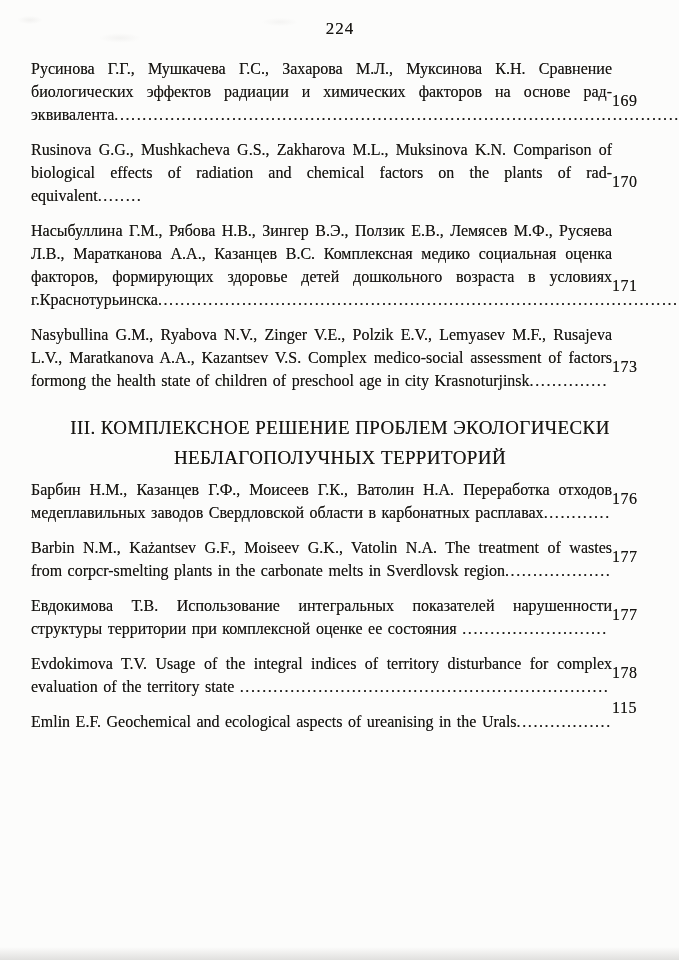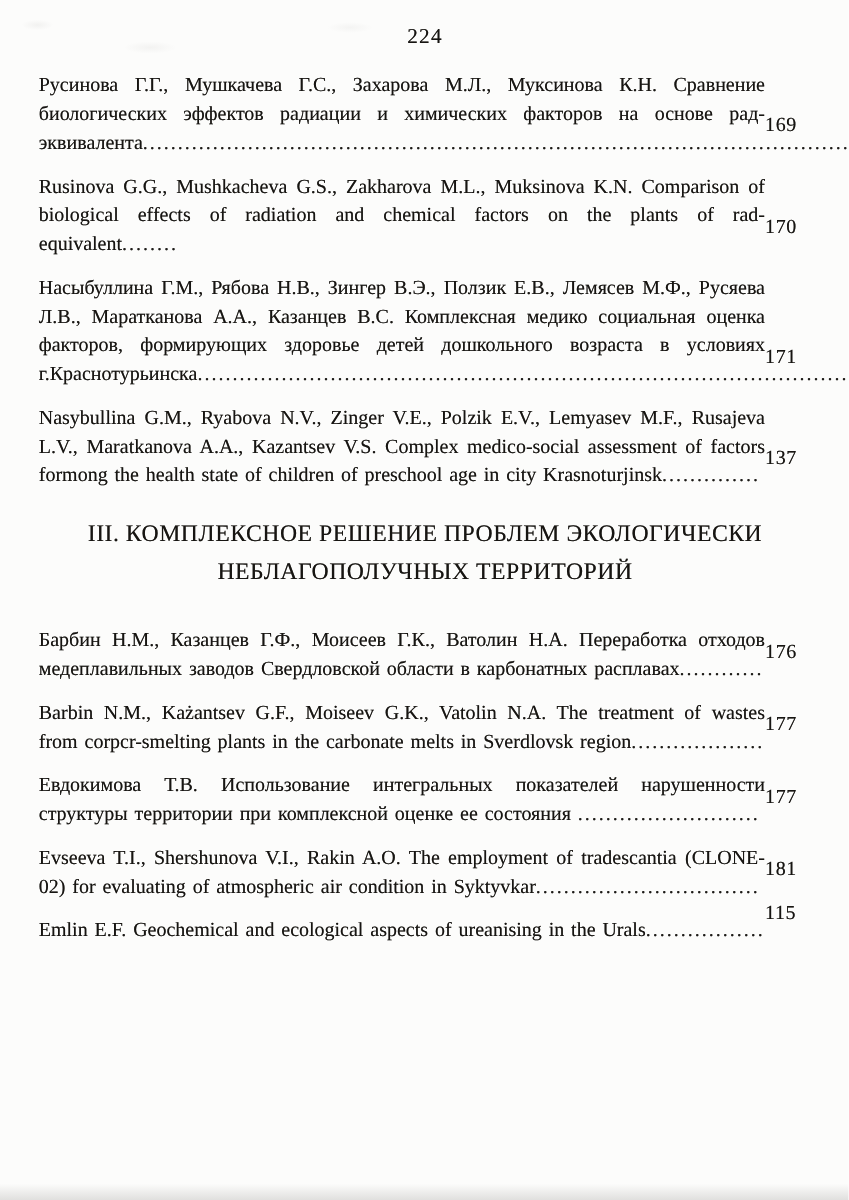--- a/index.html
+++ b/index.html
@@ -94,7 +94,7 @@
 
     <p class="entry"><span class="entry-text">Насыбуллина Г.М., Рябова Н.В., Зингер В.Э., Ползик Е.В., Лемясев М.Ф., Русяева Л.В., Маратканова А.А., Казанцев В.С. Комплексная медико социальная оценка факторов, формирующих здоровье детей дошкольного возраста в условиях г.Краснотурьинска</span><span class="dots">................................................................................................................................................................................................................................................................................................................................................................................................................</span><span class="page-ref">171</span></p>
 
-    <p class="entry"><span class="entry-text">Nasybullina G.M., Ryabova N.V., Zinger V.E., Polzik E.V., Lemyasev M.F., Rusajeva L.V., Maratkanova A.A., Kazantsev V.S. Complex medico-social assessment of factors formong the health state of children of preschool age in city Krasnoturjinsk</span><span class="dots">..............</span><span class="page-ref">137</span></p>
+    <p class="entry"><span class="entry-text">Nasybullina G.M., Ryabova N.V., Zinger V.E., Polzik E.V., Lemyasev M.F., Rusajeva L.V., Maratkanova A.A., Kazantsev V.S. Complex medico-social assessment of factors formong the health state of children of preschool age in city Krasnoturjinsk</span><span class="dots">..............</span><span class="page-ref">173</span></p>
 
     <h2 class="section-heading">III. КОМПЛЕКСНОЕ РЕШЕНИЕ ПРОБЛЕМ ЭКОЛОГИЧЕСКИ НЕБЛАГОПОЛУЧНЫХ ТЕРРИТОРИЙ</h2>
 

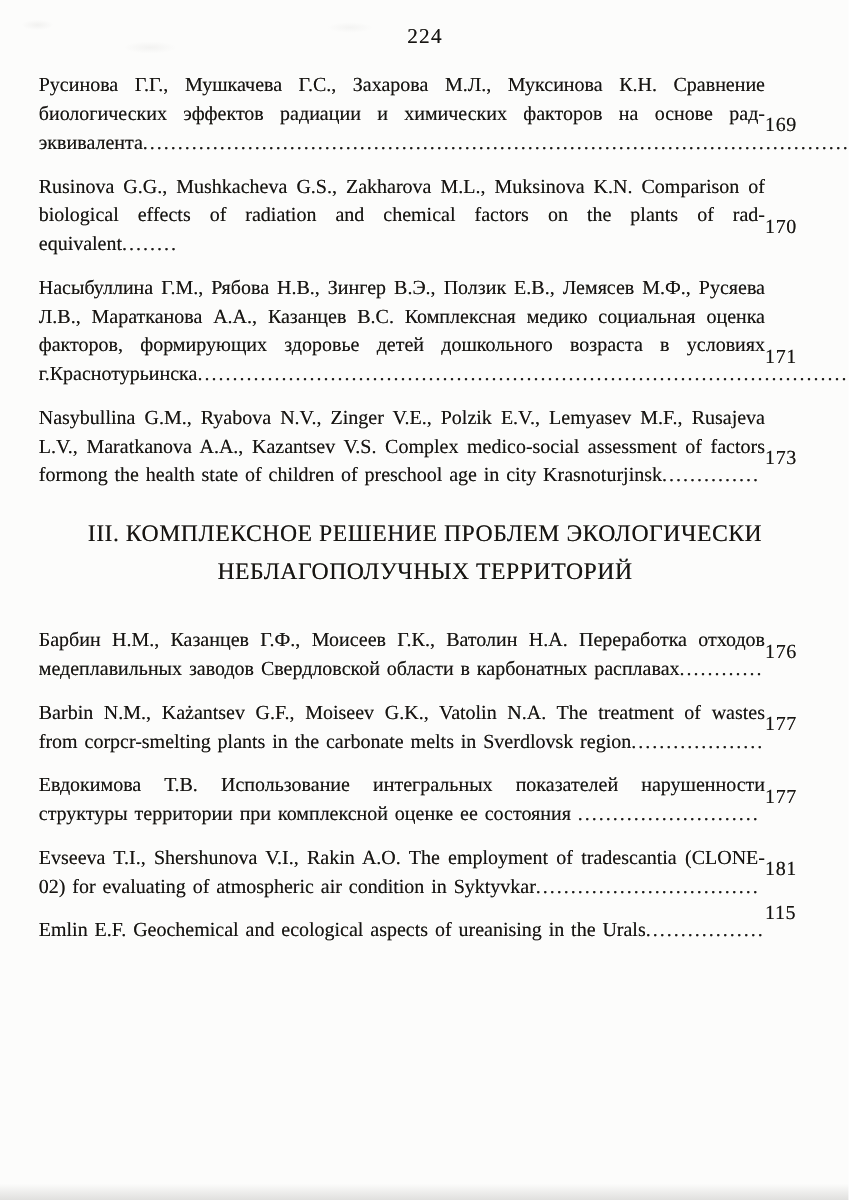--- a/index.html
+++ b/index.html
@@ -72,7 +72,7 @@
   }
   .section-heading {
     max-width: 545px;
-    margin: 21px auto 28px auto;
+    margin: 21px auto 5px auto;
     text-align: center;
     font-size: 19px;
     line-height: 30px;

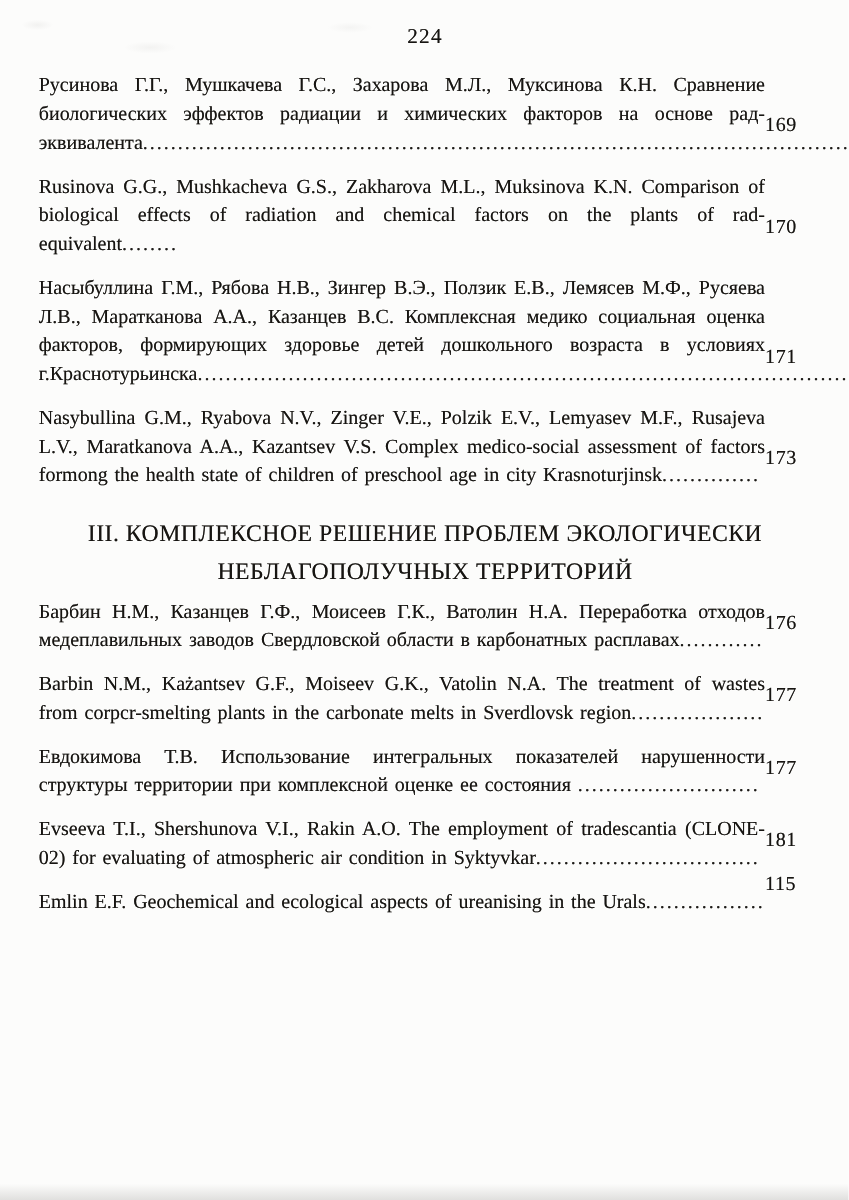--- a/index.html
+++ b/index.html
@@ -104,6 +104,7 @@
 
     <p class="entry"><span class="entry-text">Евдокимова Т.В. Использование интегральных показателей нарушенности структуры территории при комплексной оценке ее состояния </span><span class="dots">..........................</span><span class="page-ref">177</span></p>
 
+    <p class="entry"><span class="entry-text">Evdokimova T.V. Usage of the integral indices of territory disturbance for complex evaluation of the territory state </span><span class="dots">..................................................................</span><span class="page-ref">178</span></p>
 
 
     <p class="entry"><span class="entry-text">Evseeva T.I., Shershunova V.I., Rakin A.O. The employment of tradescantia (CLONE-02) for evaluating of atmospheric air condition in Syktyvkar</span><span class="dots">................................</span><span class="page-ref">181</span></p>

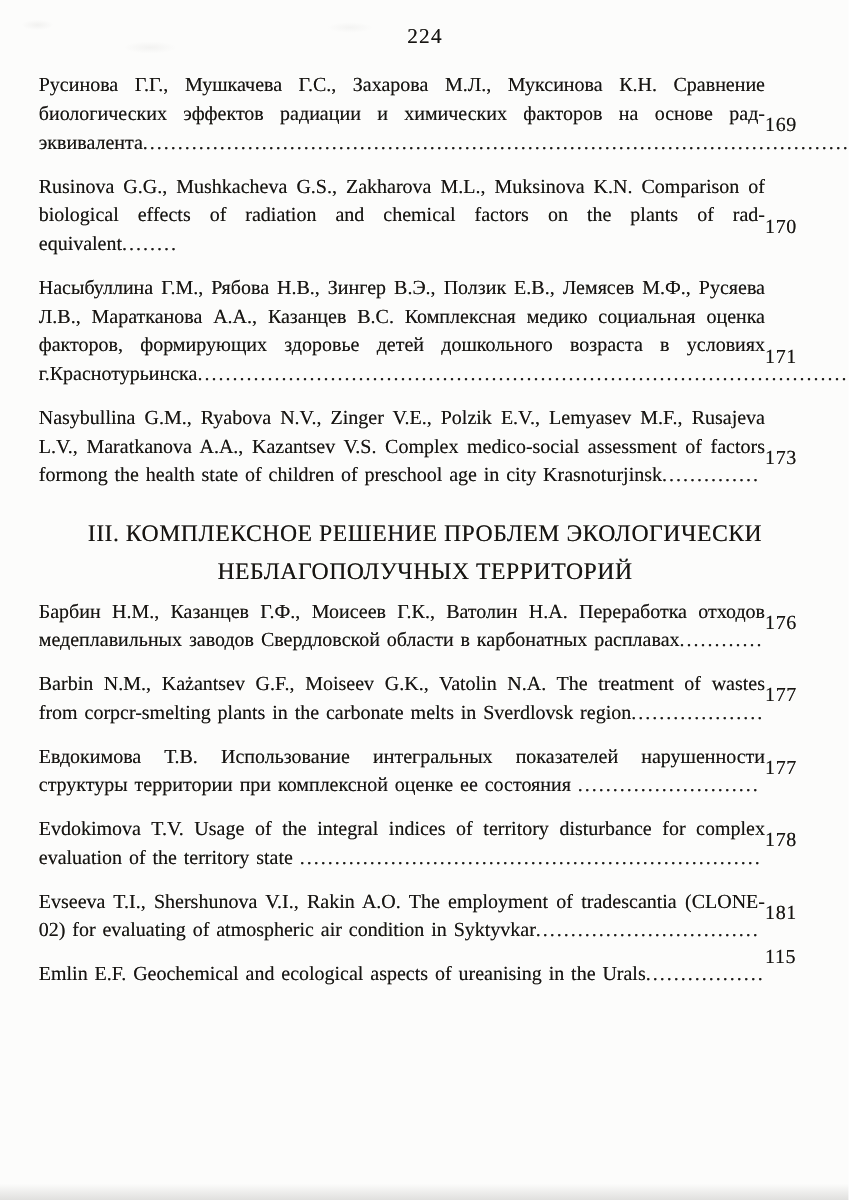--- a/index.html
+++ b/index.html
@@ -107,7 +107,6 @@
     <p class="entry"><span class="entry-text">Evdokimova T.V. Usage of the integral indices of territory disturbance for complex evaluation of the territory state </span><span class="dots">..................................................................</span><span class="page-ref">178</span></p>
 
 
-    <p class="entry"><span class="entry-text">Evseeva T.I., Shershunova V.I., Rakin A.O. The employment of tradescantia (CLONE-02) for evaluating of atmospheric air condition in Syktyvkar</span><span class="dots">................................</span><span class="page-ref">181</span></p>
 
 
     <p class="entry"><span class="entry-text">Emlin E.F. Geochemical and ecological aspects of ureanising in the Urals</span><span class="dots">.................</span><span class="page-ref">115</span></p>

